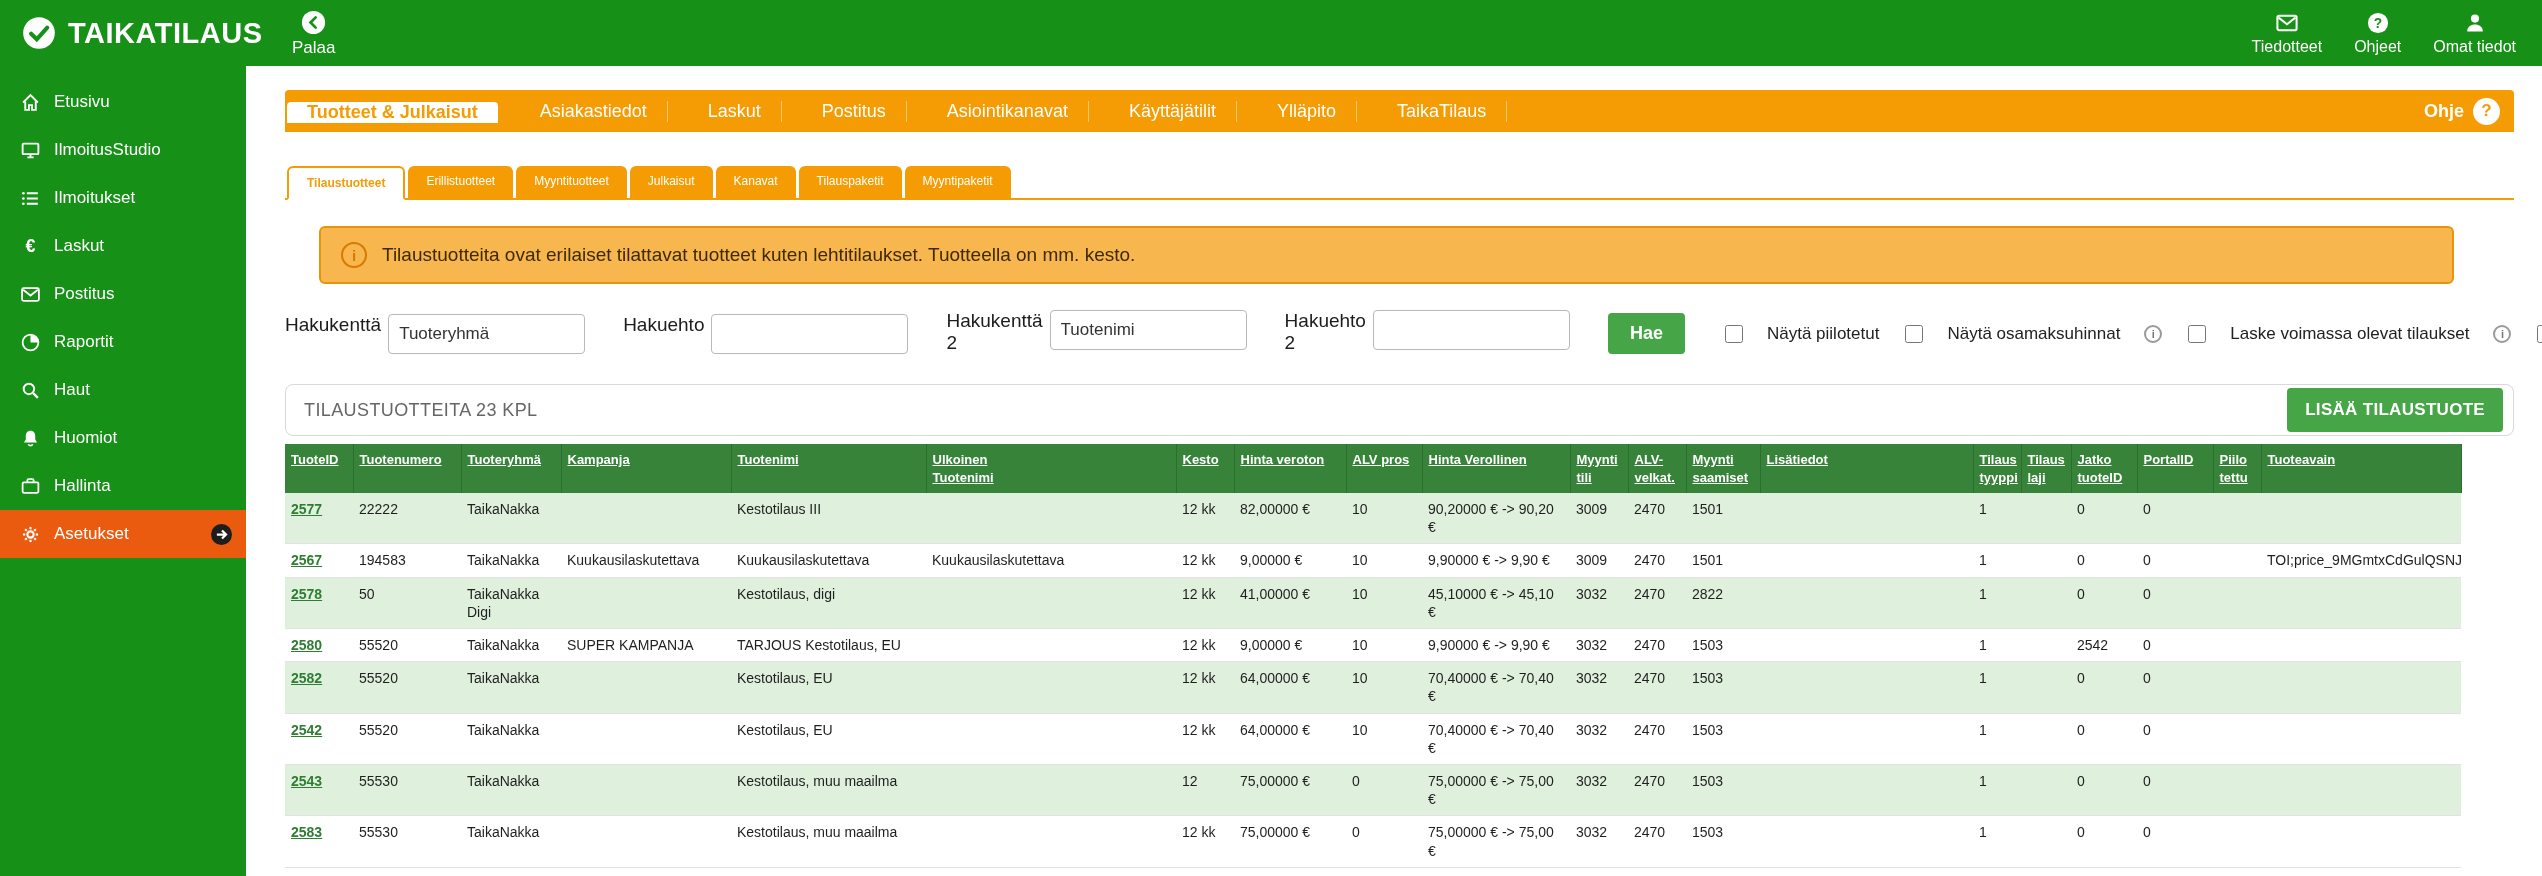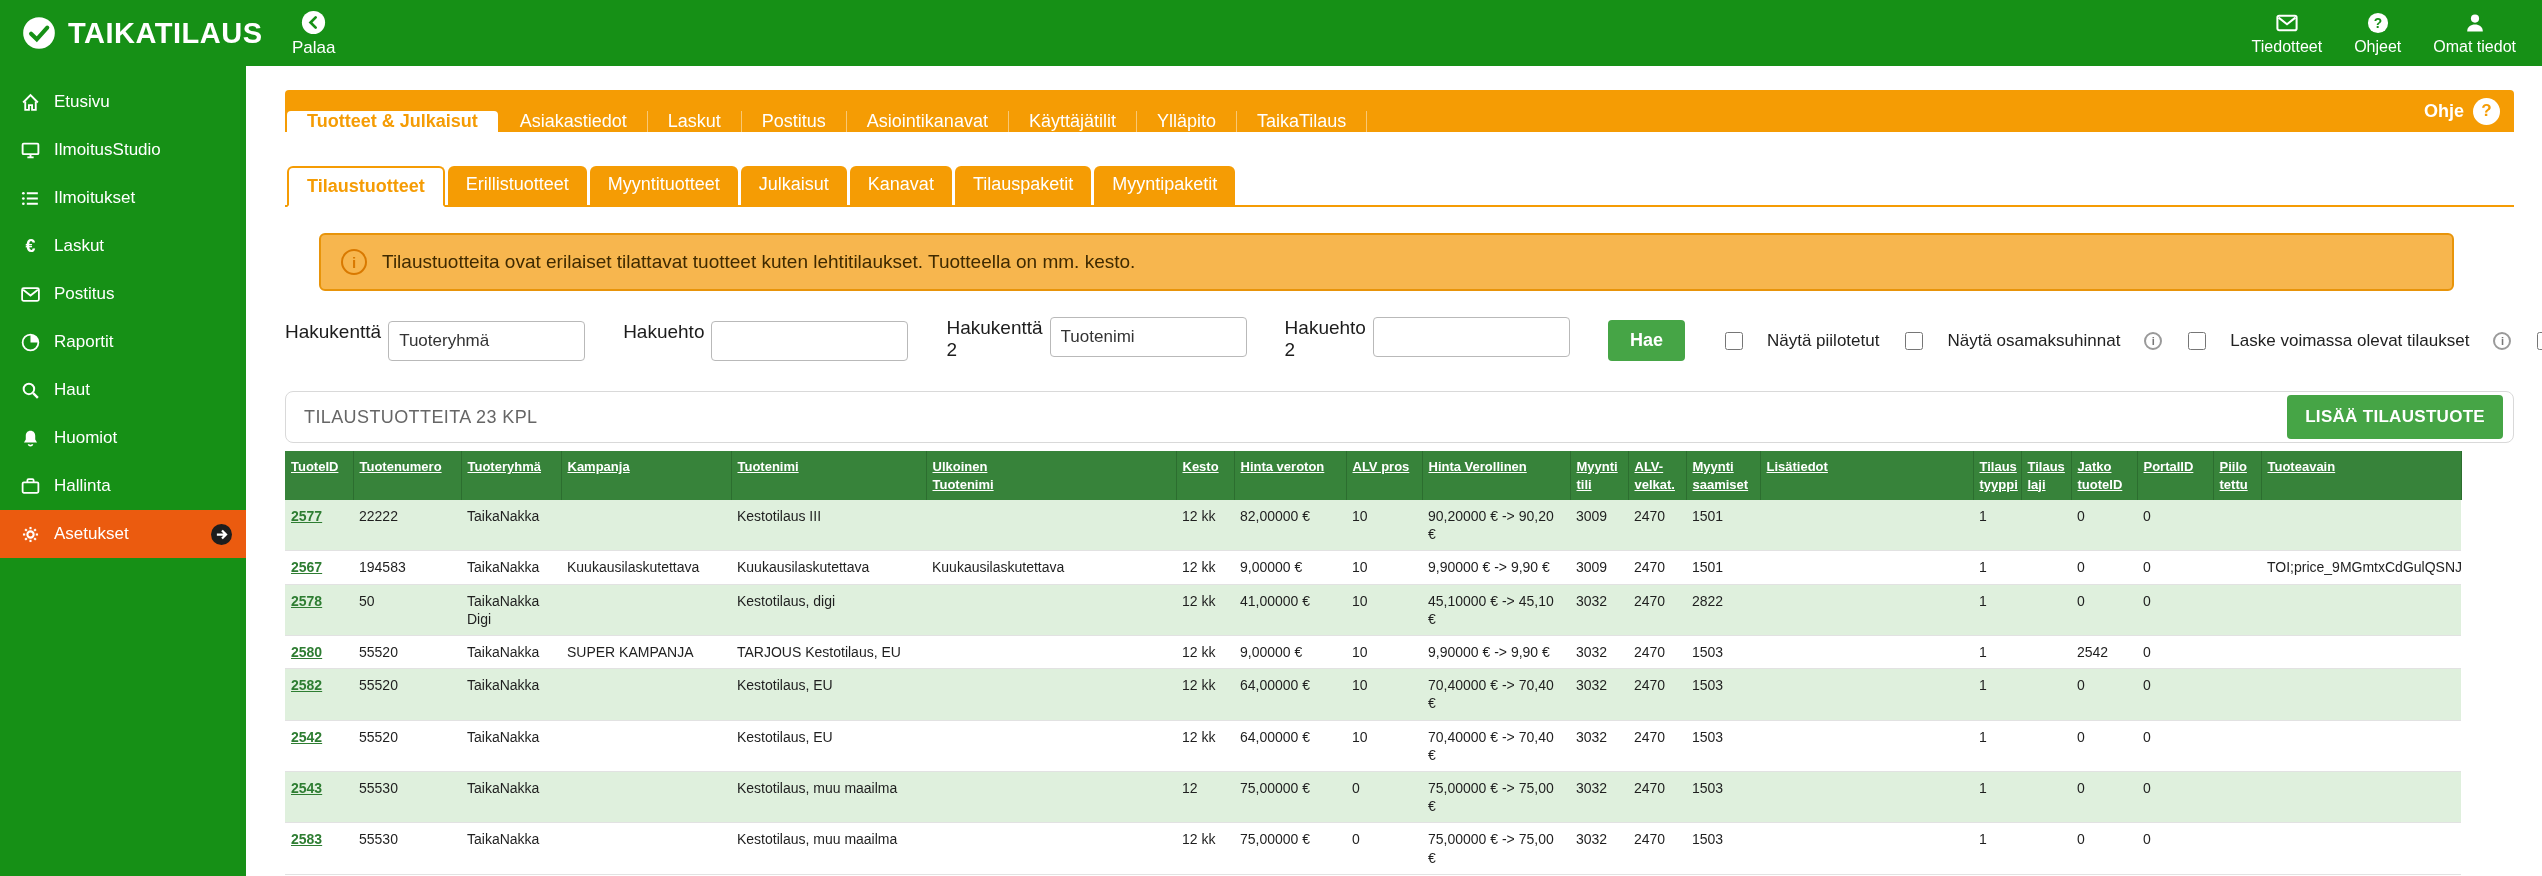--- a/index.html
+++ b/index.html
@@ -31,7 +31,7 @@
   .main{position:absolute;top:66px;left:246px;width:2296px;height:810px;box-sizing:border-box;padding:24px 28px 0 39px;background:#fff;}
 
   .maintabs{display:flex;align-items:stretch;background:#f59c04;height:42px;border-radius:4px 4px 0 0;}
-  .mtabs{display:flex;align-items:flex-end;}
+  .mtabs{display:flex;align-items:center;gap:20px;}
   .mtab{display:flex;align-items:center;padding:0 20px;color:#fff;font-size:18px;border-right:1px solid rgba(255,255,255,.45);cursor:pointer;white-space:nowrap;}
   .mtab.active{background:#fff;color:#f59c04;font-weight:bold;border:2px solid #f59c04;border-bottom:none;border-radius:6px 6px 0 0;}
   .ohje{margin-left:auto;display:flex;align-items:center;gap:9px;padding-right:14px;color:#fff;font-size:18px;font-weight:bold;cursor:pointer;}

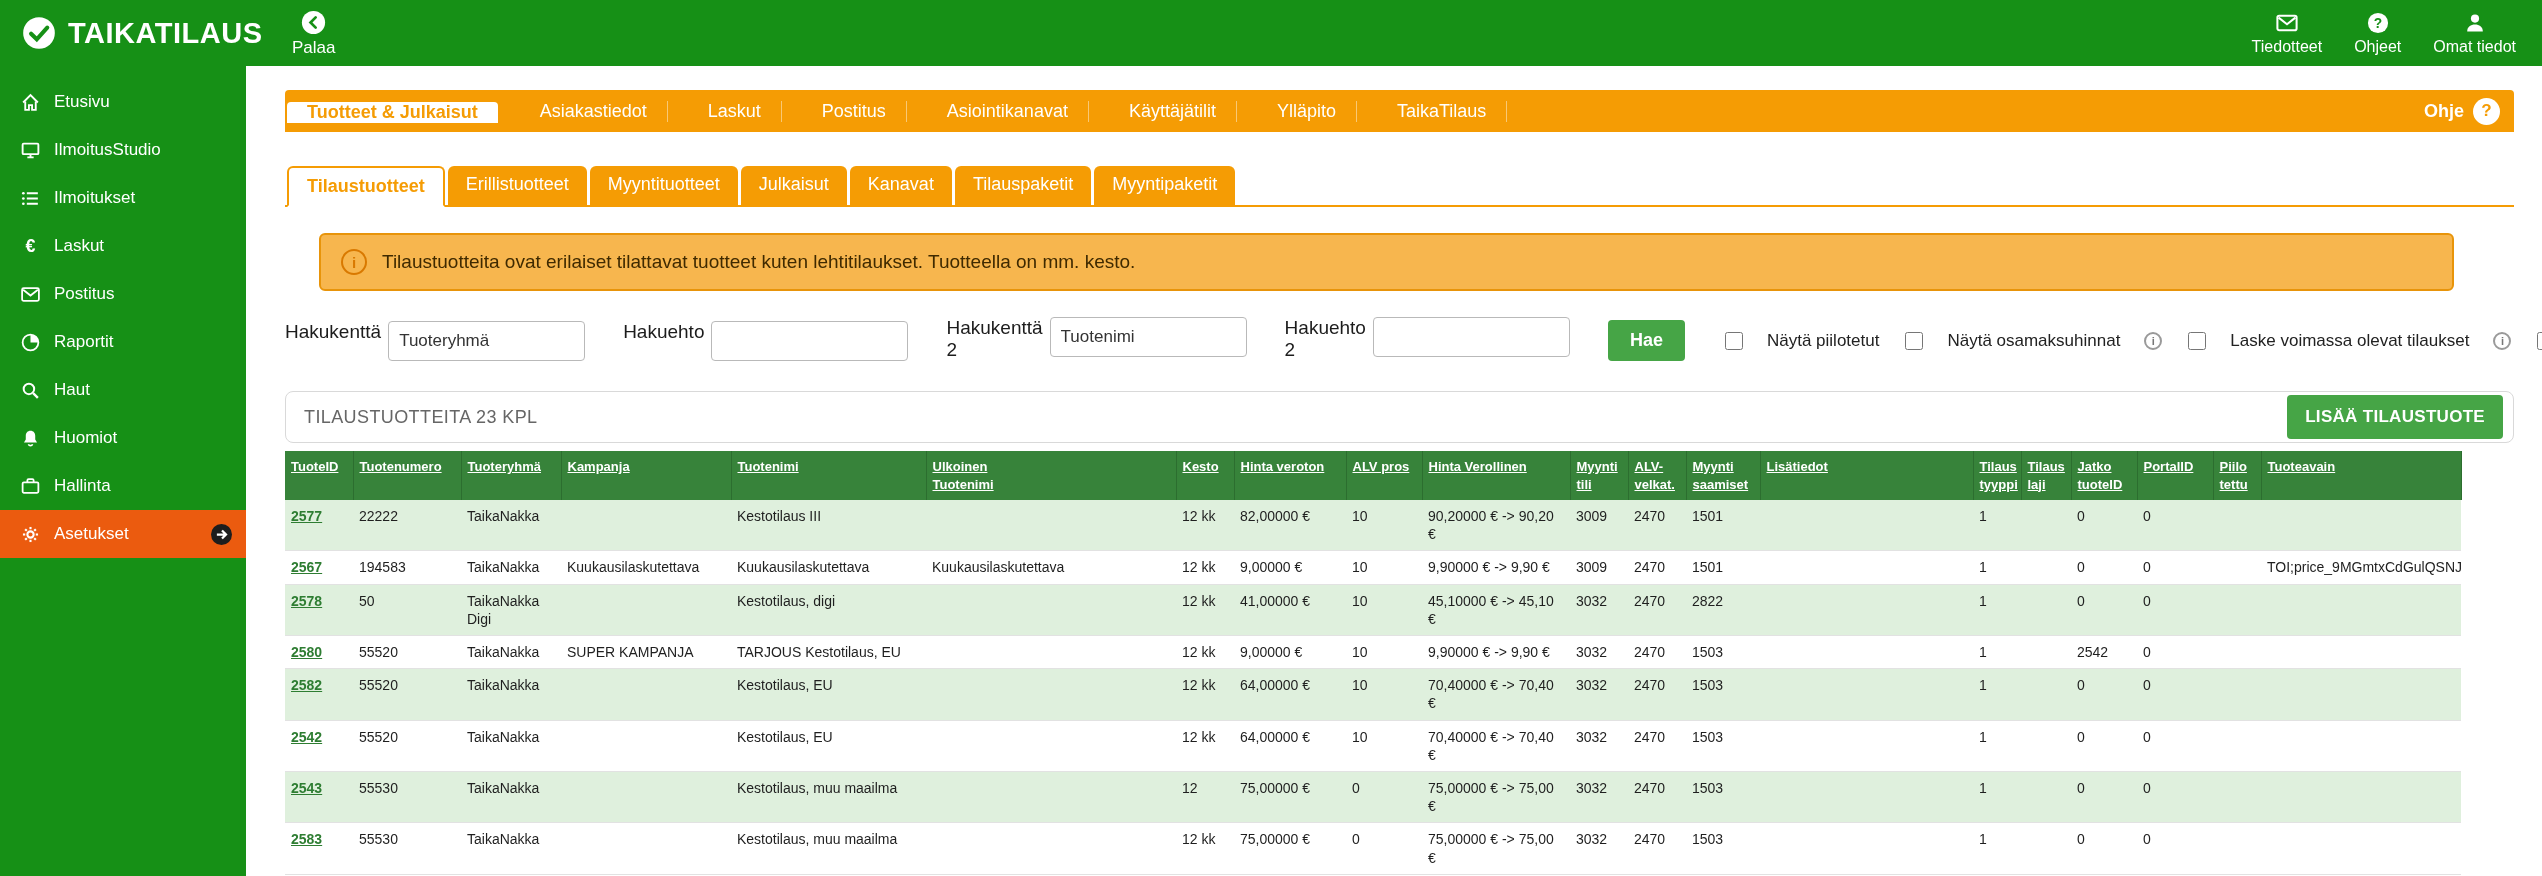--- a/index.html
+++ b/index.html
@@ -38,7 +38,7 @@
   .ohje-q{width:27px;height:27px;border-radius:50%;background:#fff;color:#f59c04;display:flex;align-items:center;justify-content:center;font-size:17px;font-weight:bold;}
 
   .subtabs{display:flex;gap:3px;margin-top:34px;border-bottom:2px solid #f59c04;padding-left:2px;}
-  .stab{padding:8px 18px;background:#f59c04;color:#fff;font-size:18px;border-radius:6px 6px 0 0;cursor:pointer;white-space:nowrap;text-align:center;}
+  .stab{padding:8px 18px;background:#f59c04;color:#fff;font-size:12px;border-radius:6px 6px 0 0;cursor:pointer;white-space:nowrap;text-align:center;}
   .stab.active{background:#fff;color:#f59c04;font-weight:bold;border:2px solid #f59c04;border-bottom:2px solid #fff;margin-bottom:-2px;}
 
   .banner{margin:26px 60px 0 34px;background:#f7b64e;border:2px solid #e8940a;border-radius:6px;display:flex;align-items:center;gap:15px;padding:14px 20px;font-size:19px;color:#3f2a00;}

